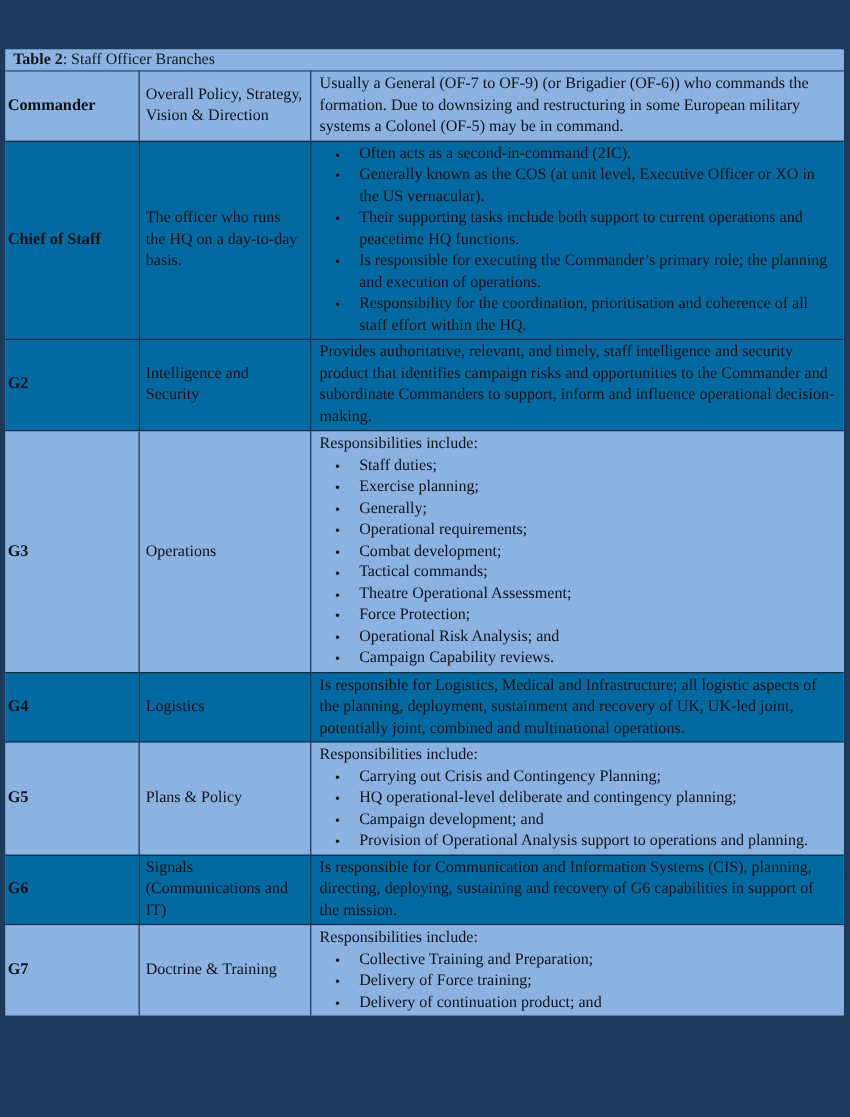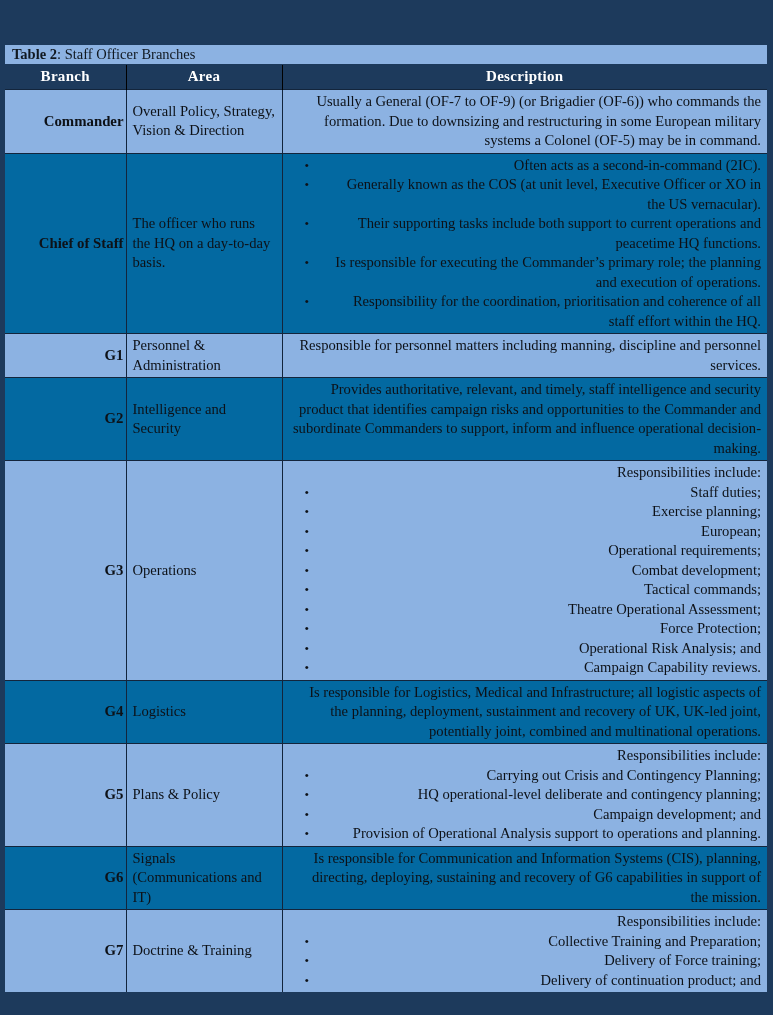--- a/index.html
+++ b/index.html
@@ -133,11 +133,6 @@
       <tr class="caption-row">
         <td colspan="3"><span class="caption-label">Table 2</span><span class="caption-text">: Staff Officer Branches</span></td>
       </tr>
-      <tr class="header-row">
-        <th>Branch</th>
-        <th>Area</th>
-        <th>Description</th>
-      </tr>
     <tr class="band-light">
           <td class="c-branch">Commander</td>
           <td class="c-area">Overall Policy, Strategy, Vision &amp; Direction</td>

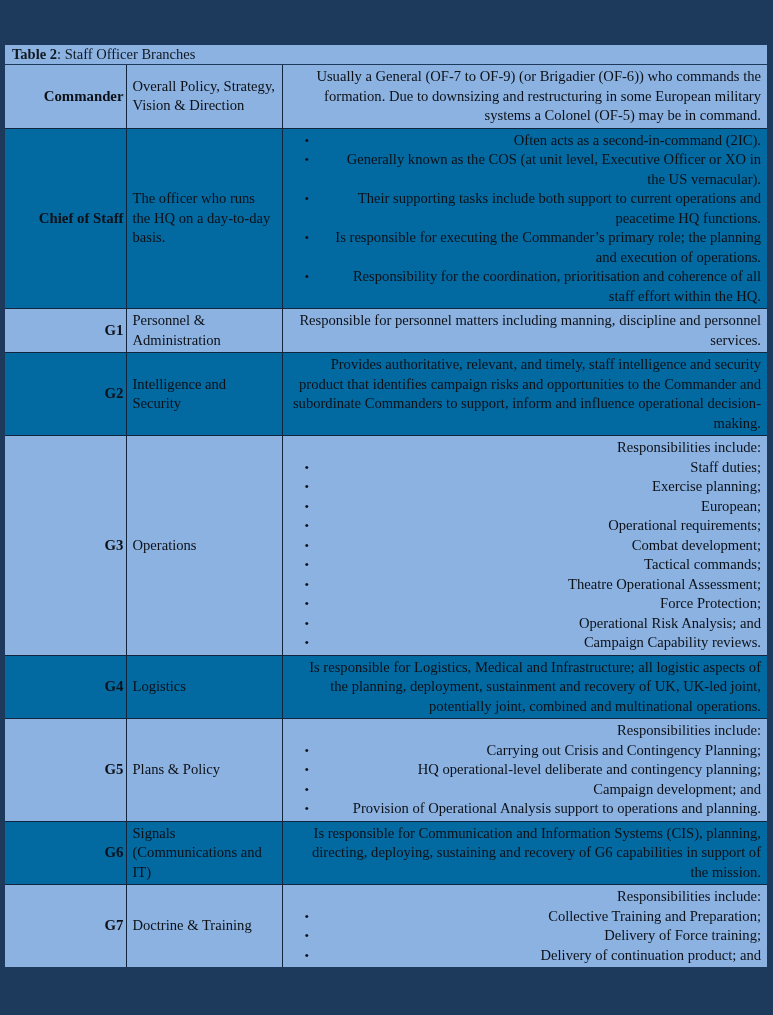--- a/index.html
+++ b/index.html
@@ -84,7 +84,7 @@
     padding: 2px 6px;
   }
   td.c-desc {
-    text-align: right;
+    text-align: left;
     padding: 2px 6px 2px 8px;
     vertical-align: top;
   }

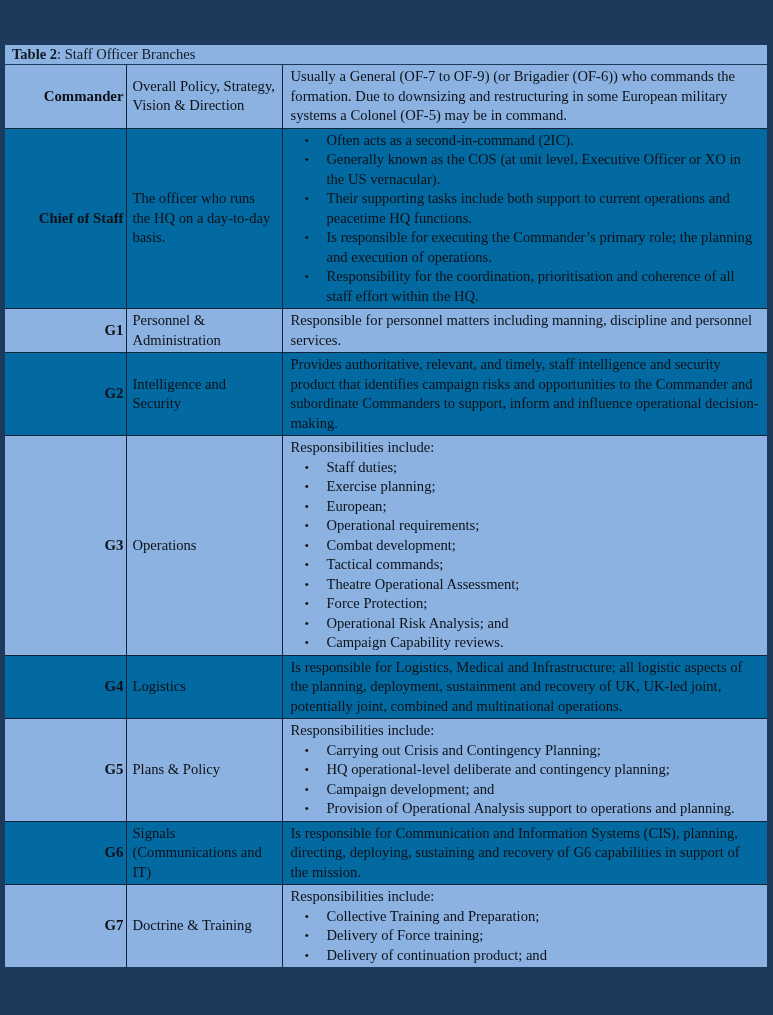--- a/index.html
+++ b/index.html
@@ -74,7 +74,7 @@
   td.c-desc { border-right: none; }
 
   td.c-branch {
-    text-align: right;
+    text-align: left;
     font-weight: bold;
     font-size: 14.8px;
     padding: 2px 2px;

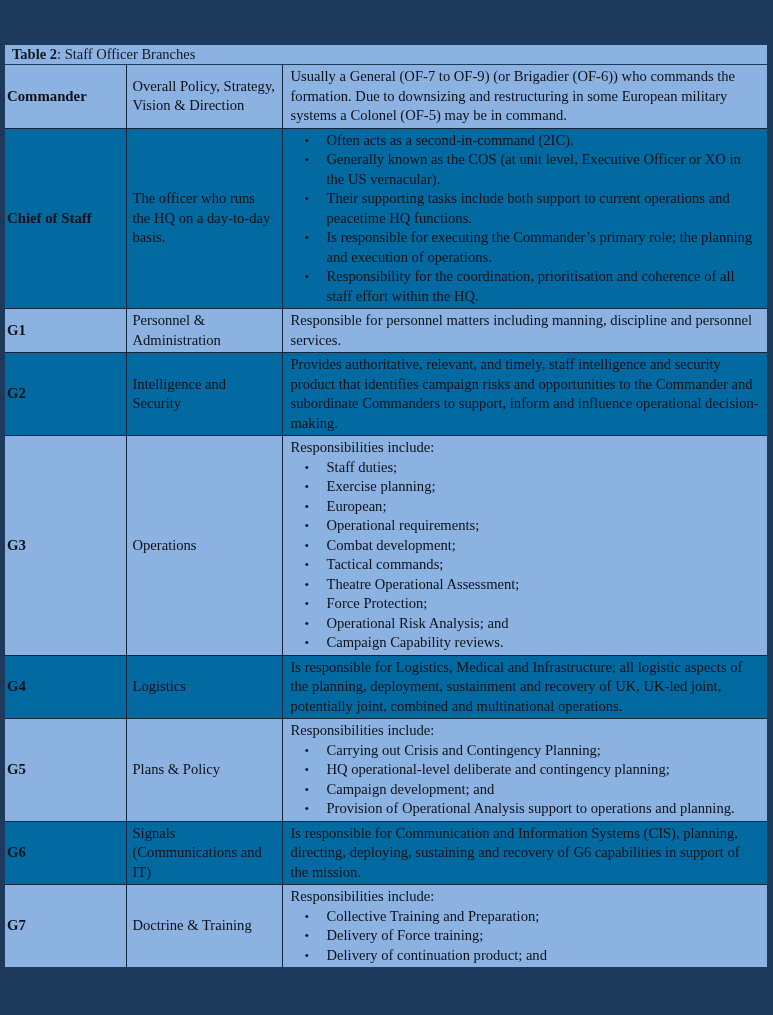--- a/index.html
+++ b/index.html
@@ -153,13 +153,6 @@
             </ul>
           </td>
         </tr>
-        <tr class="band-light">
-          <td class="c-branch">G1</td>
-          <td class="c-area">Personnel &amp; Administration</td>
-          <td class="c-desc">
-            <p class="desc-para">Responsible for personnel matters including manning, discipline and personnel services.</p>
-          </td>
-        </tr>
         <tr class="band-medium">
           <td class="c-branch">G2</td>
           <td class="c-area">Intelligence and Security</td>

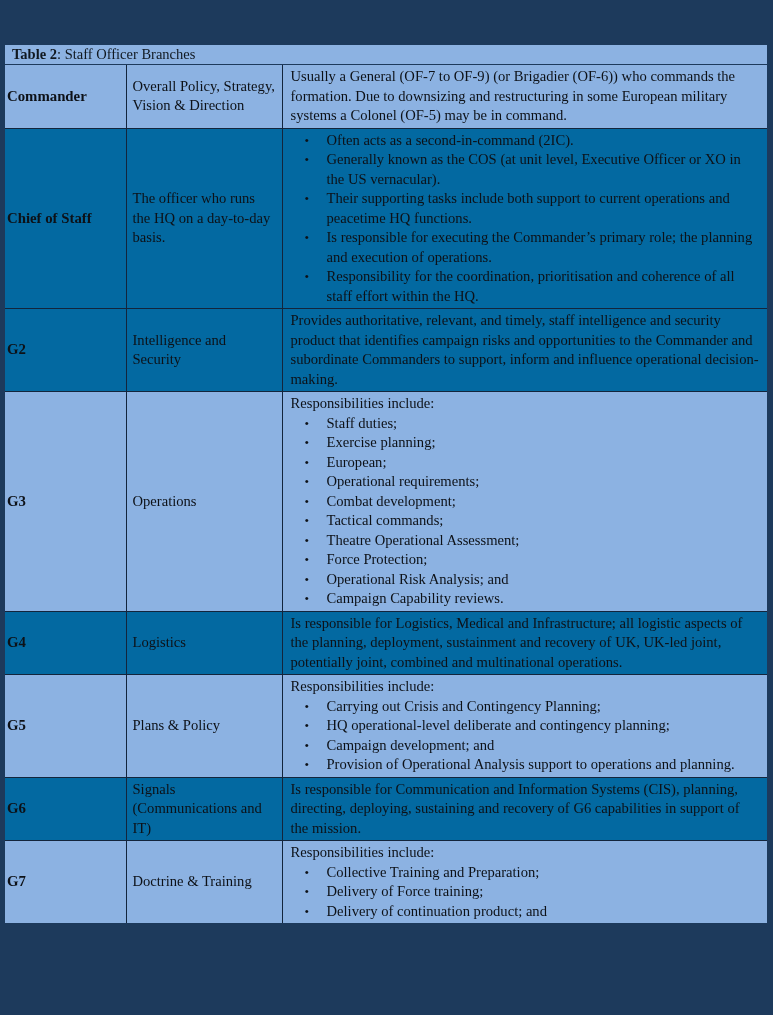--- a/index.html
+++ b/index.html
@@ -168,7 +168,7 @@
             <ul class="desc-list">
               <li>Staff duties;</li>
               <li>Exercise planning;</li>
-              <li>European;</li>
+              <li>Generally;</li>
               <li>Operational requirements;</li>
               <li>Combat development;</li>
               <li>Tactical commands;</li>

